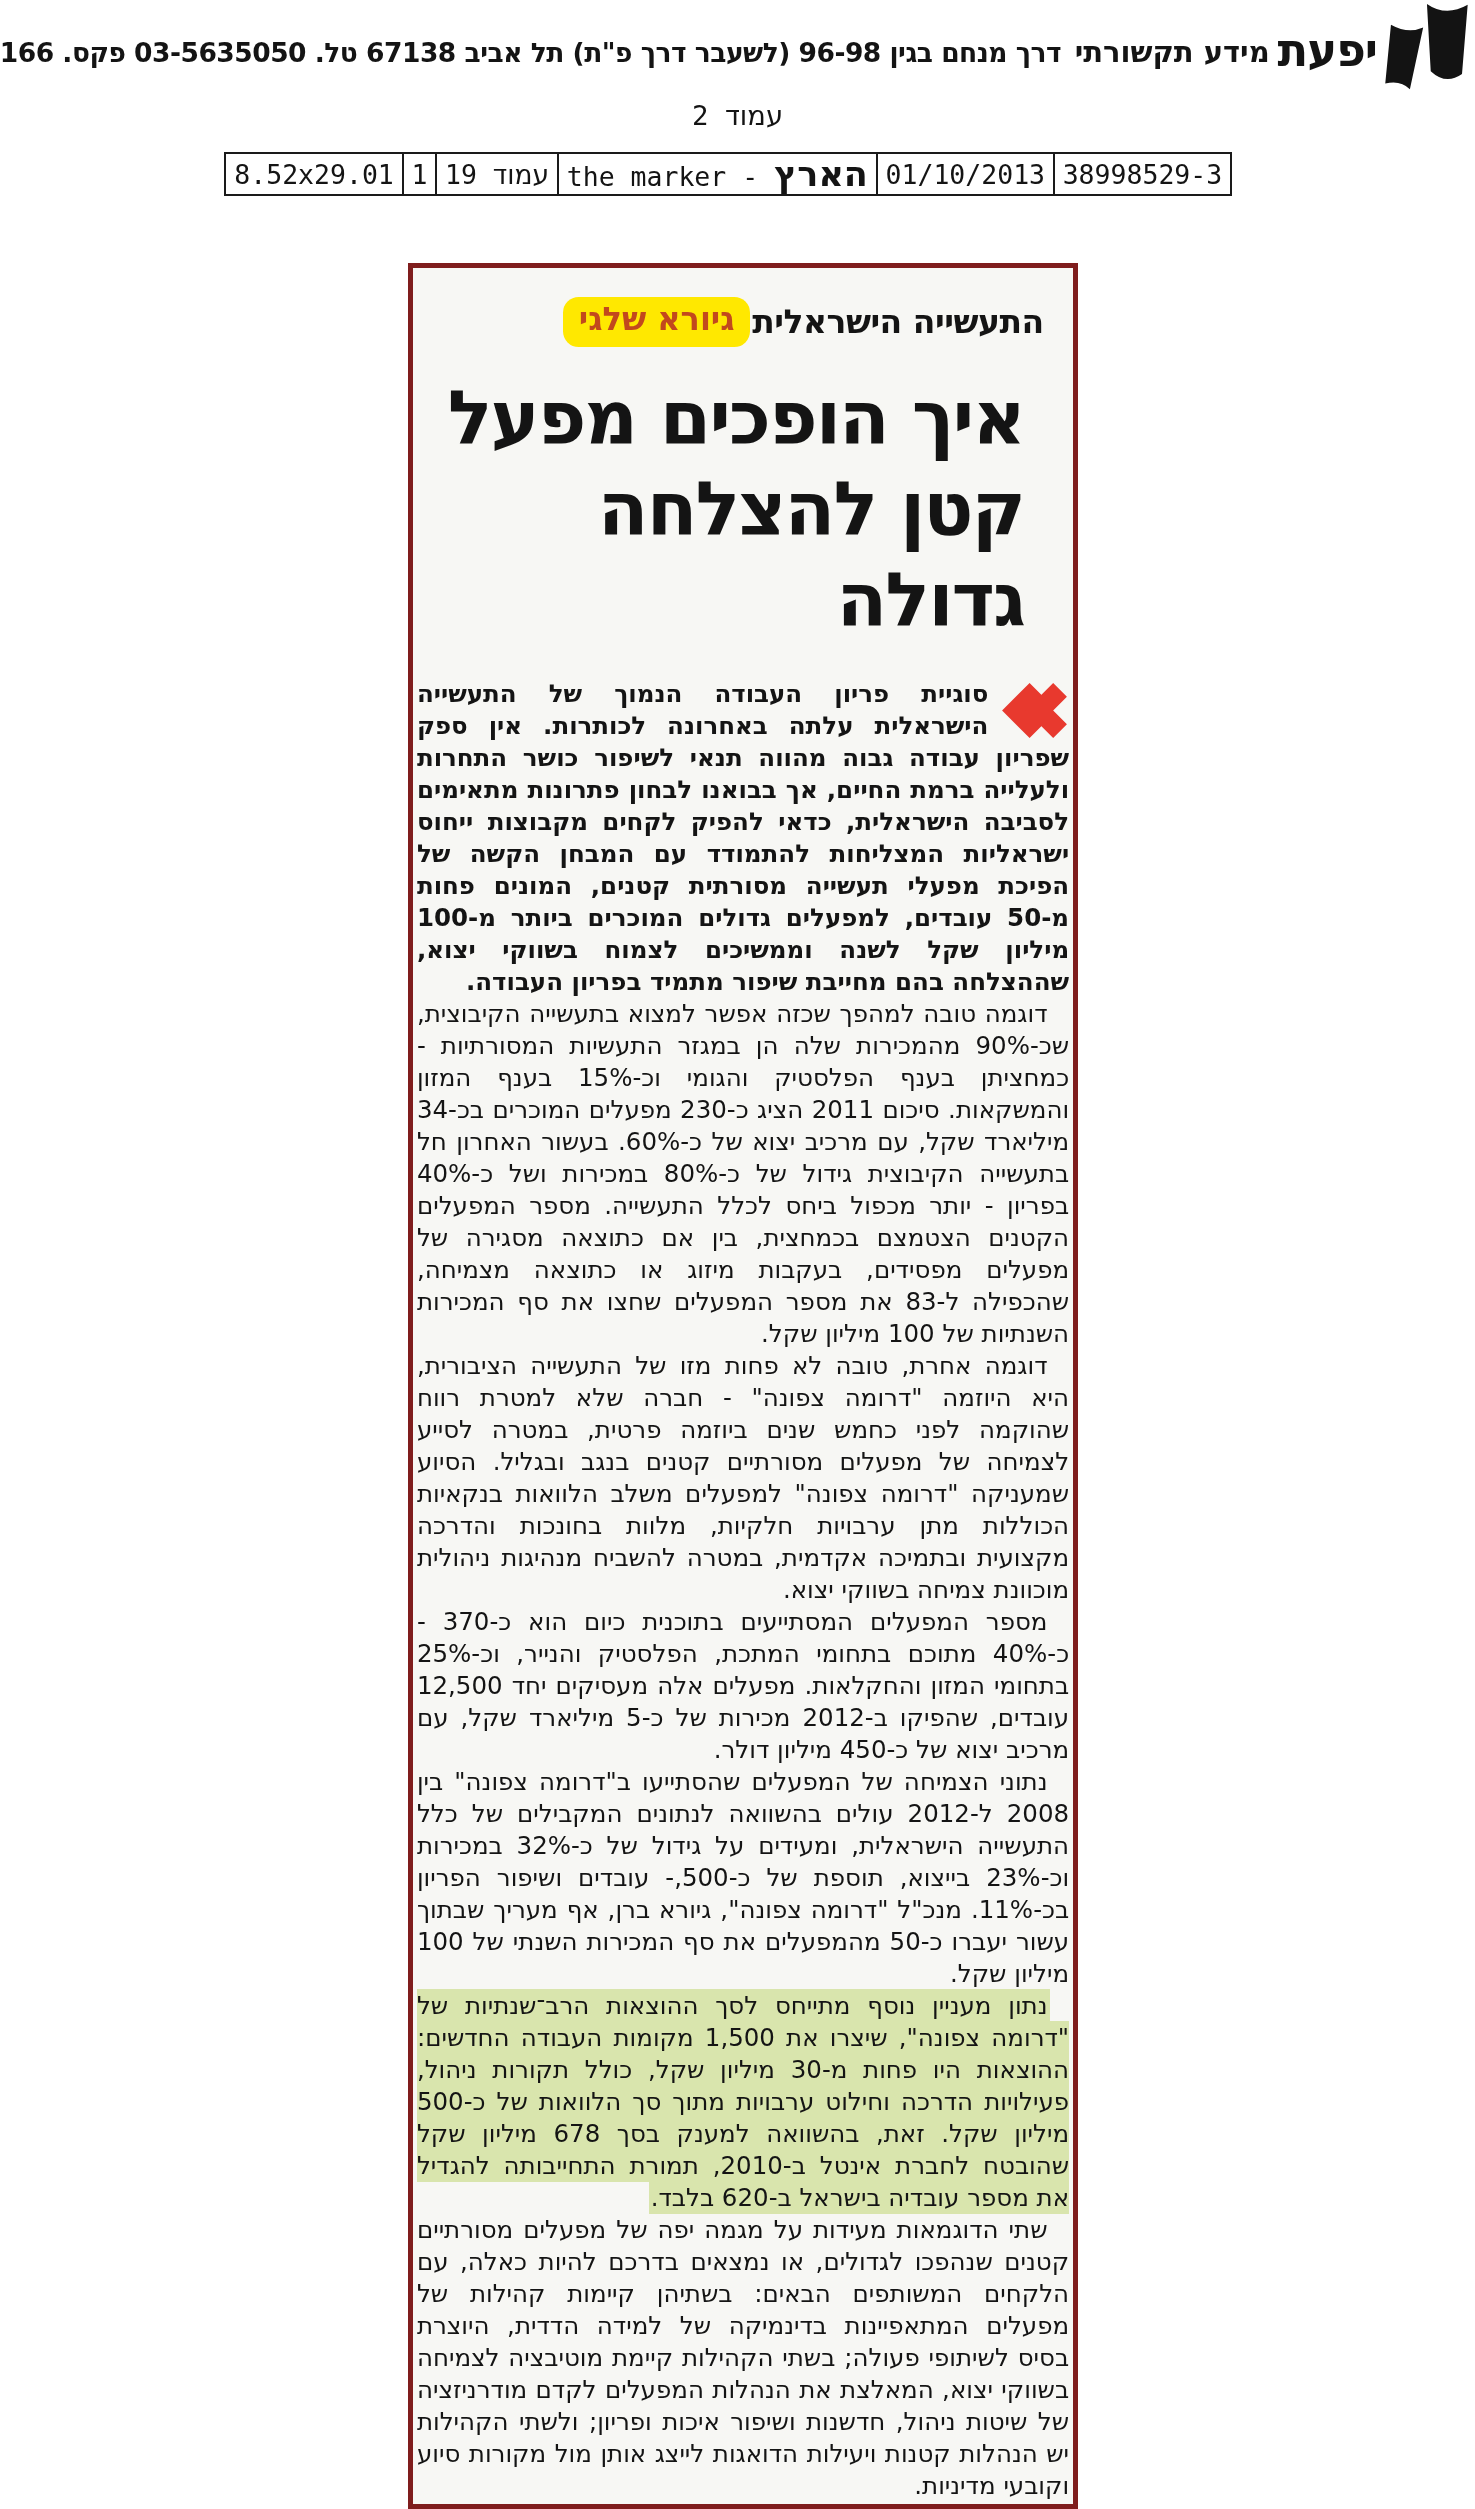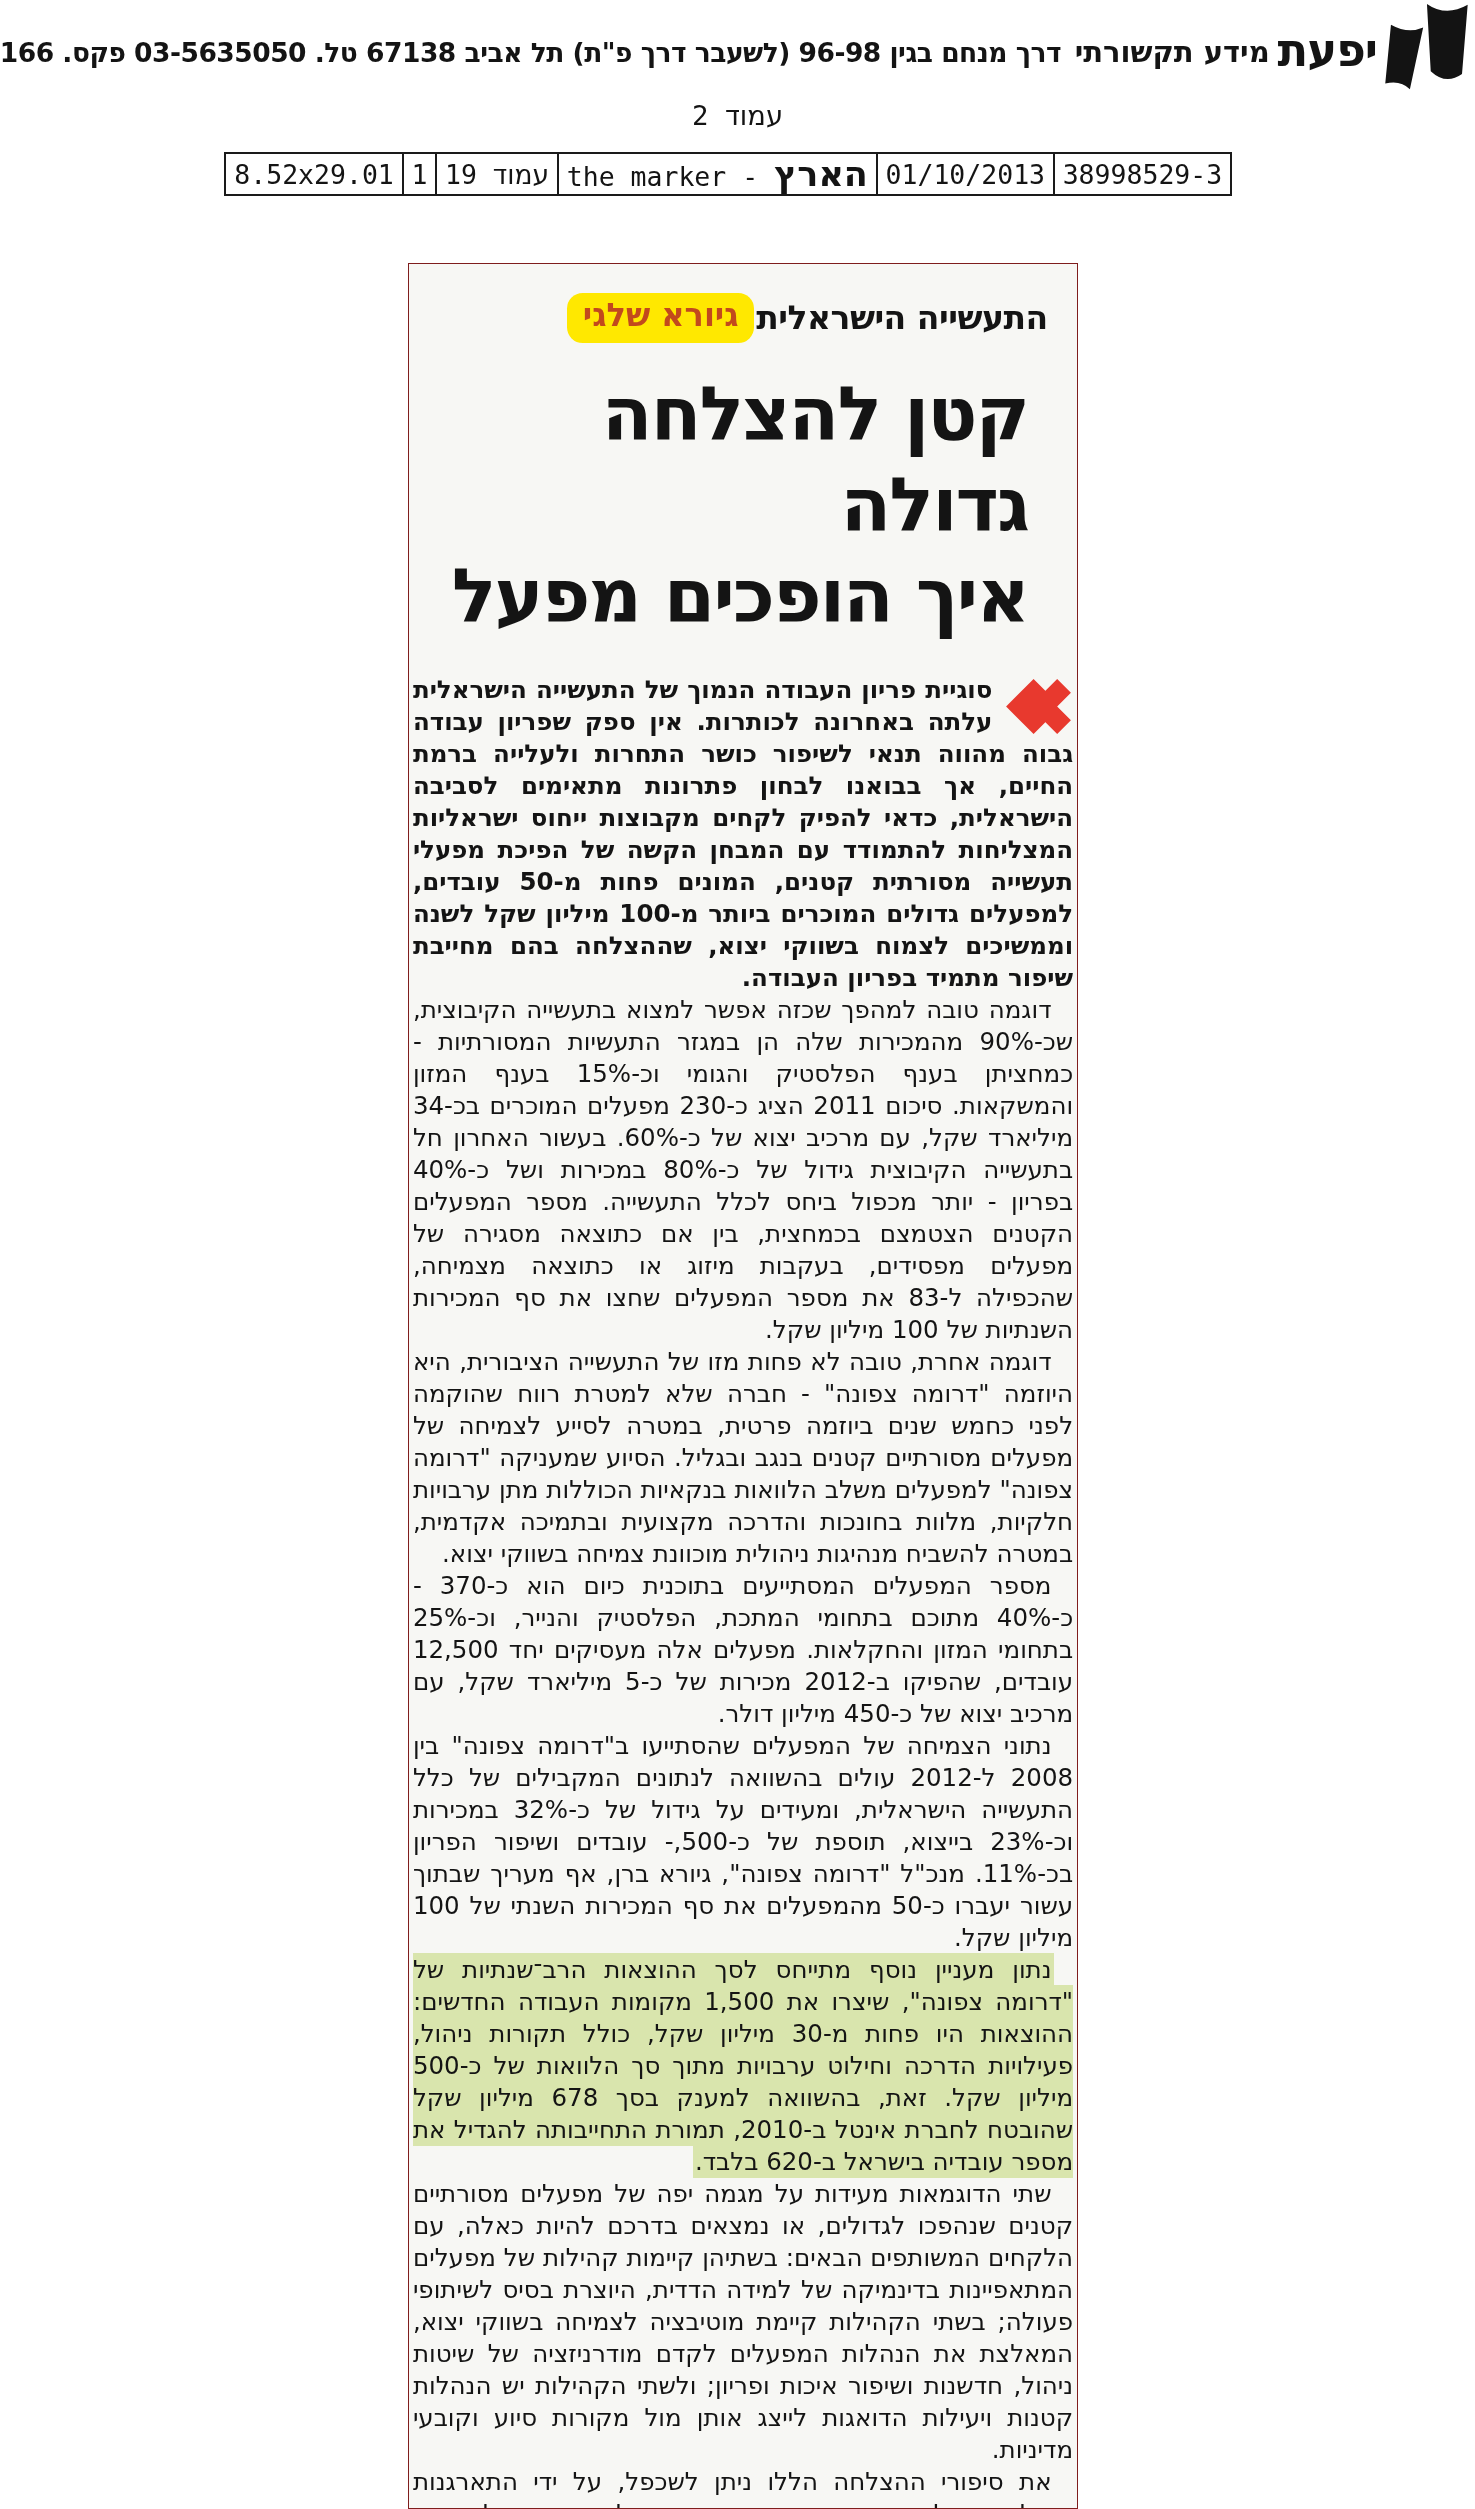--- a/index.html
+++ b/index.html
@@ -47,7 +47,7 @@
   
   .article {
     position:absolute; top:263px; right:397px; width:670px; bottom:0;
-    background:#f7f7f4; border:1px solid #7f1d1d; overflow:hidden;
+    background:#f7f7f4; border:5px solid #7f1d1d; overflow:hidden;
     padding:29px 3.9px 7.8px 3.9px;
   }
   .kicker-row { text-align:right; padding-right:25.5px; line-height:1; }

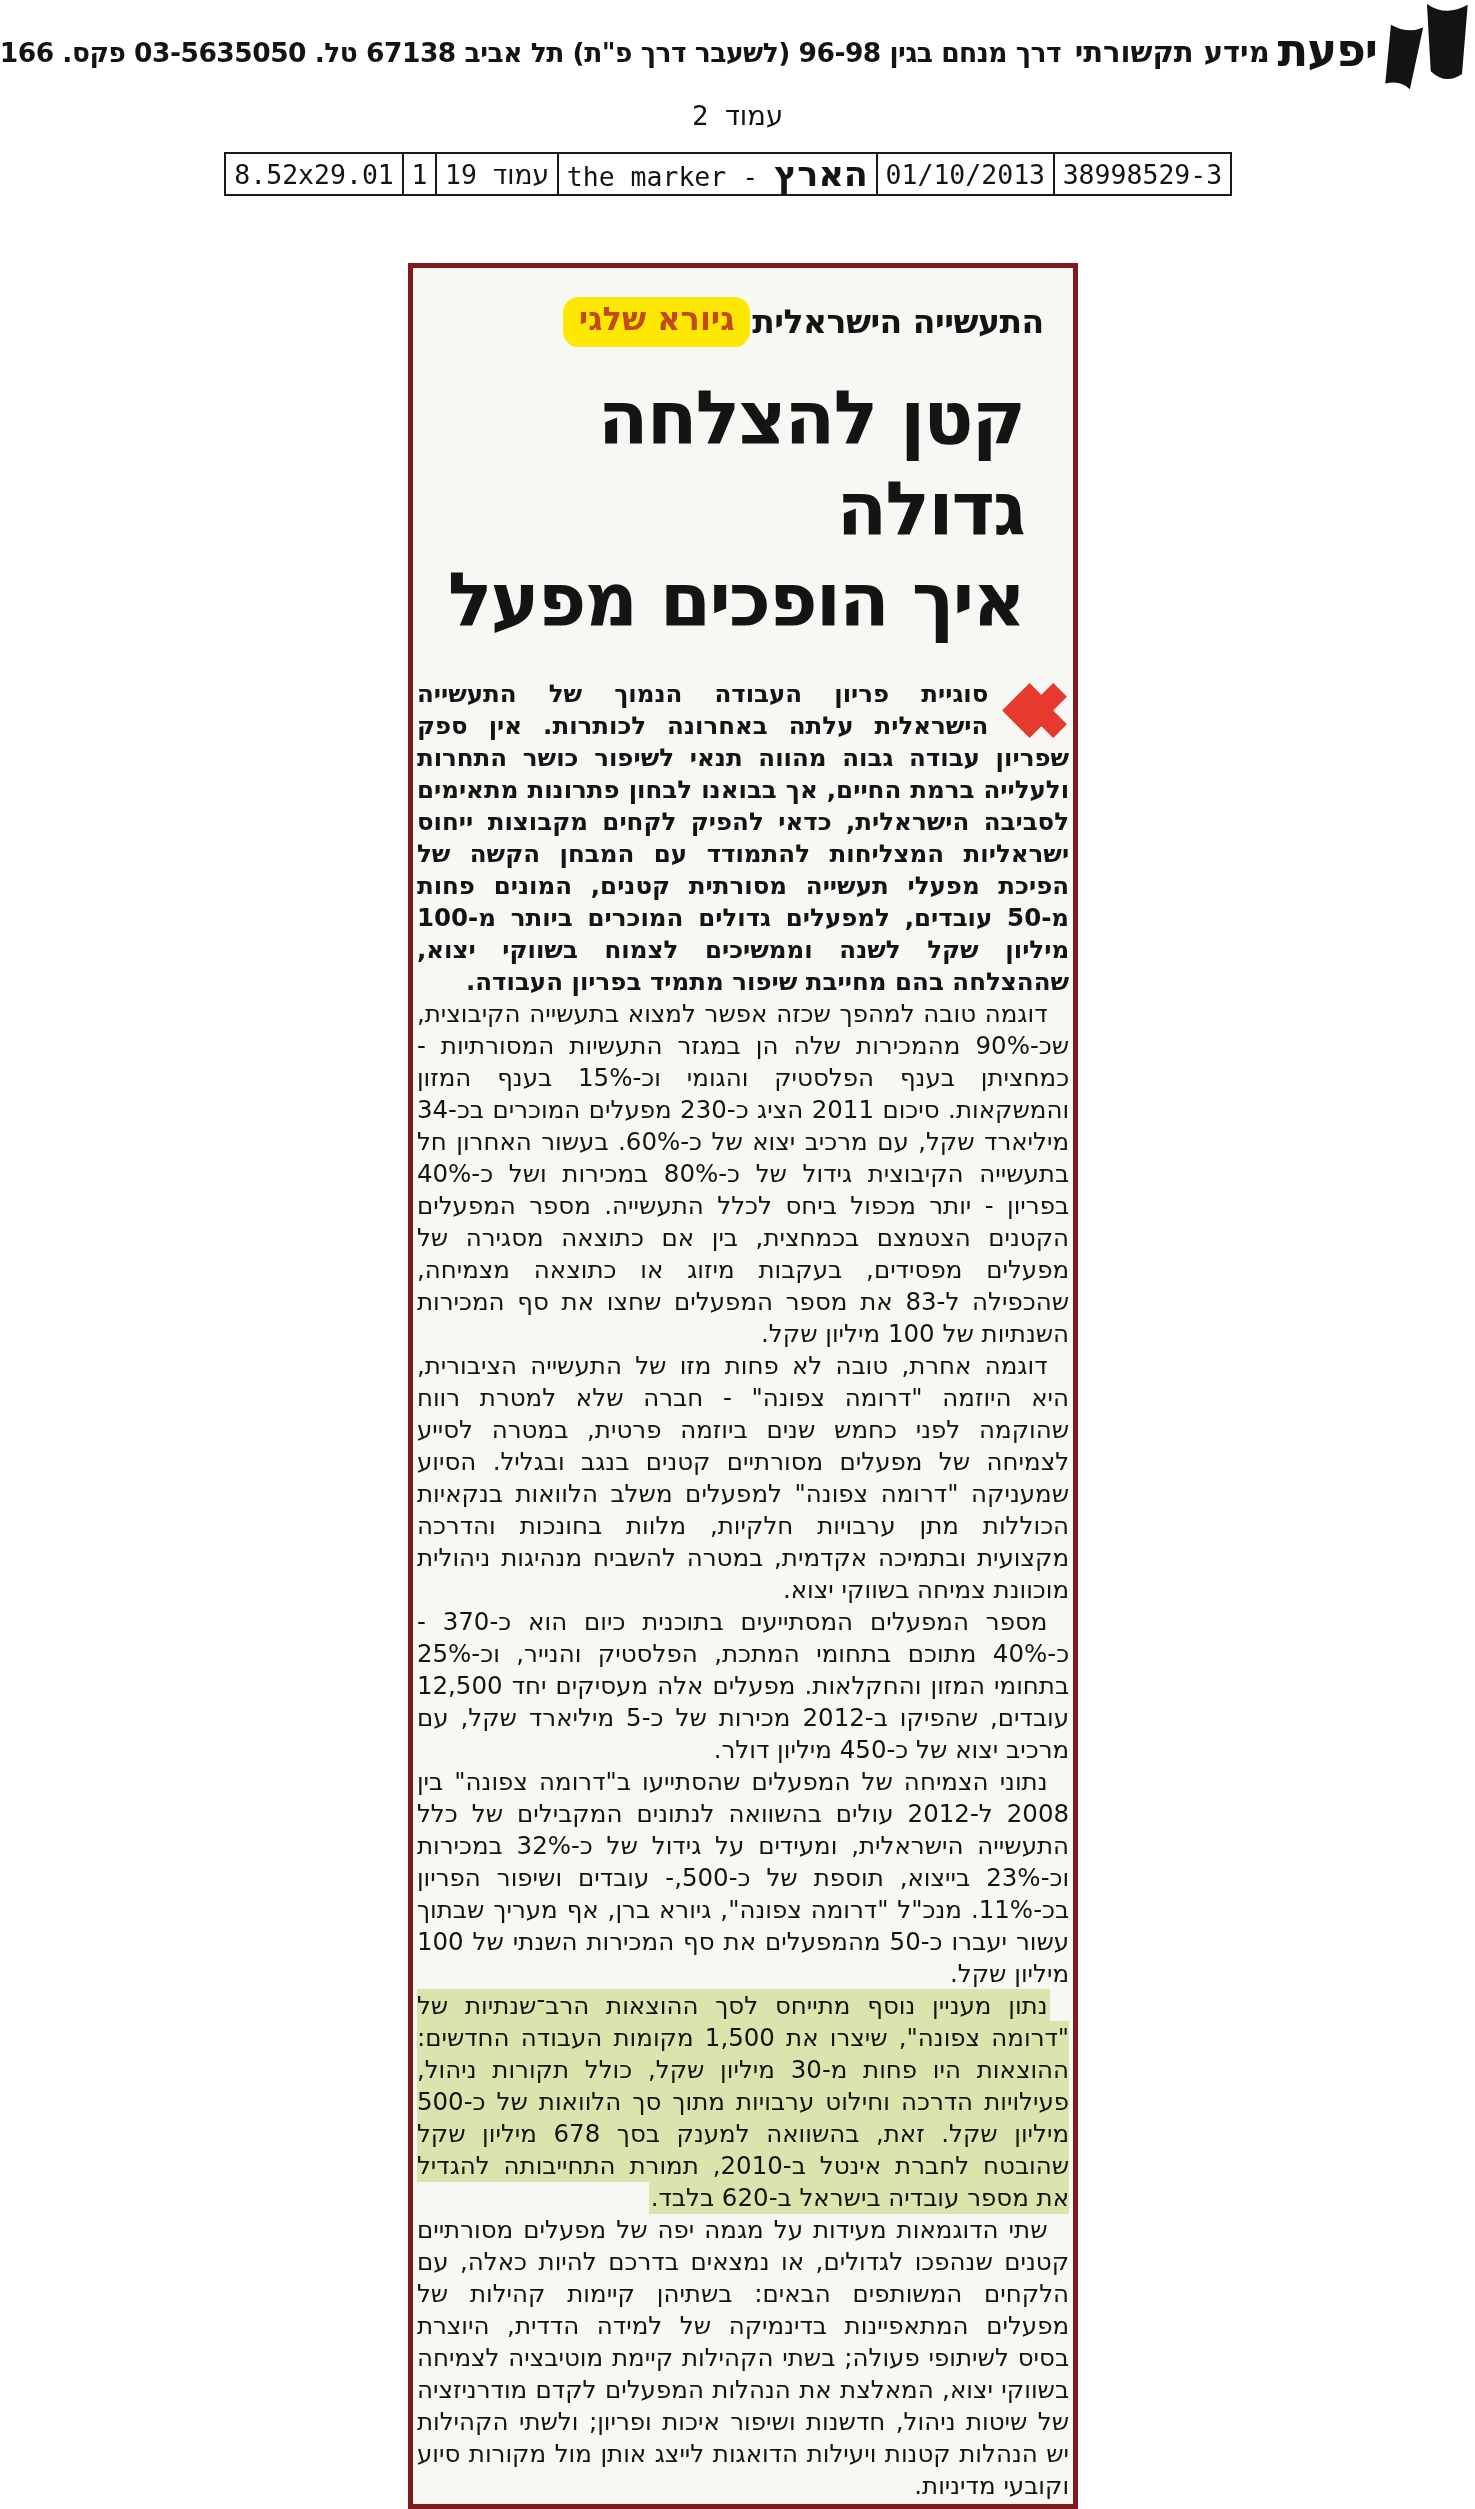--- a/index.html
+++ b/index.html
@@ -116,8 +116,8 @@
   </div>
 
   <div class="headline">
+    <div>איך הופכים מפעל</div>
     <div>קטן להצלחה גדולה</div>
-    <div>איך הופכים מפעל</div>
   </div>
 
   <div class="body-text">

